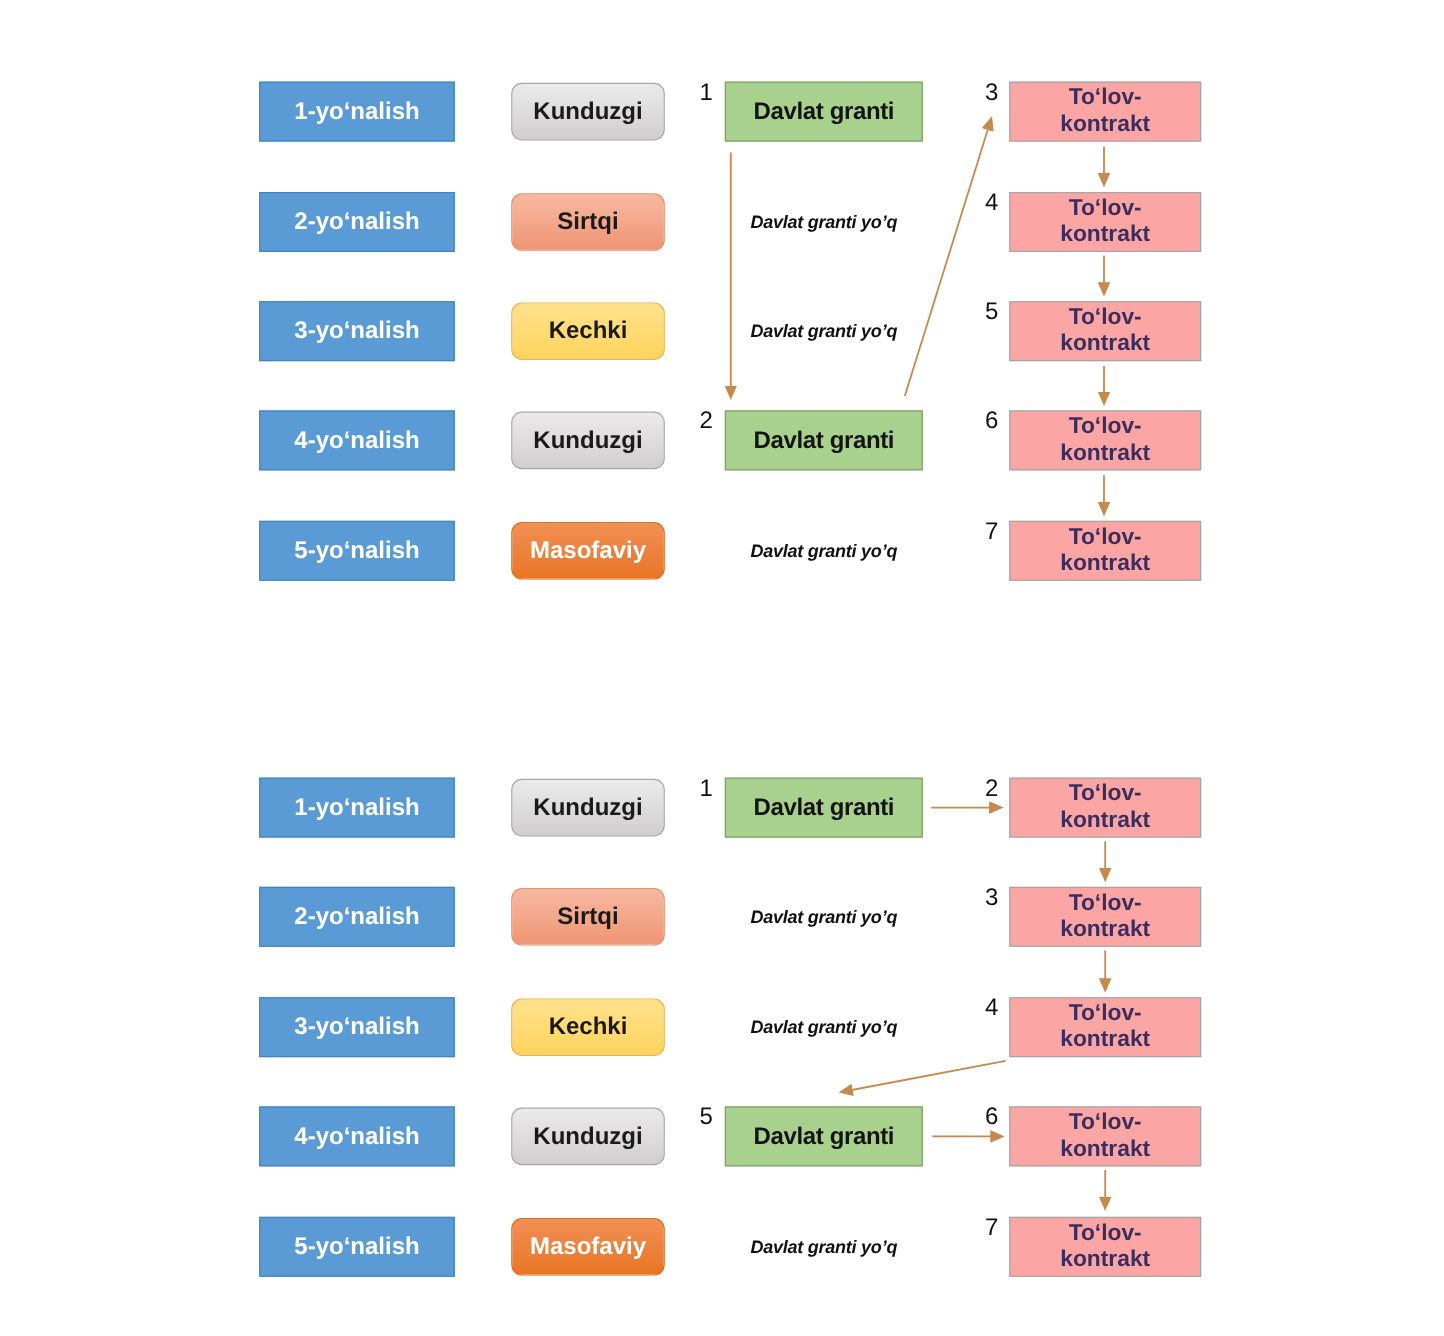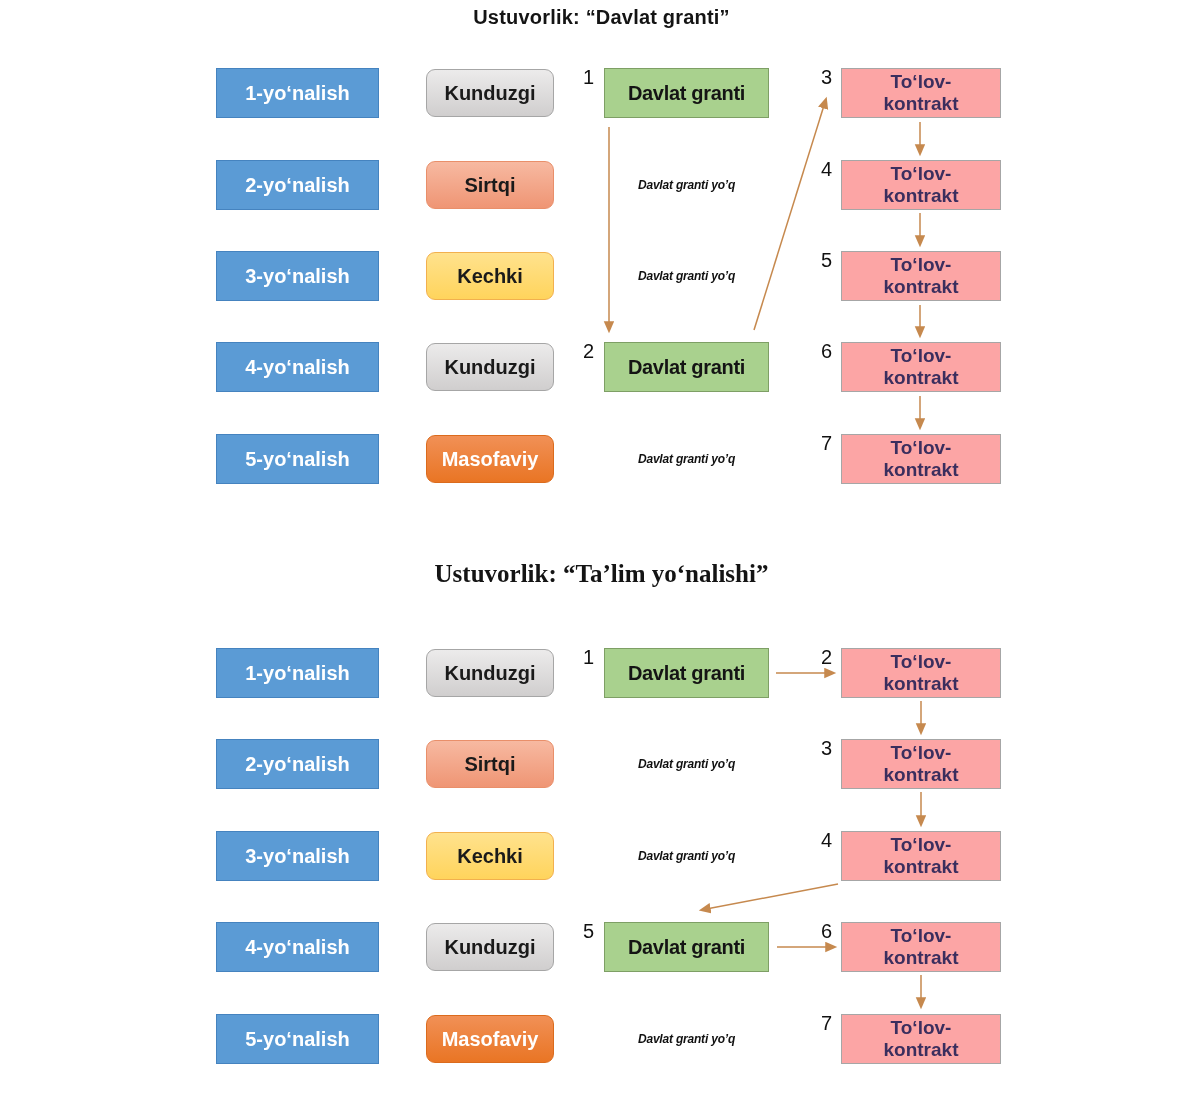--- a/index.html
+++ b/index.html
@@ -34,7 +34,6 @@
 
 <div class="canvas">
 
-  <div class="title sans">Ustuvorlik: “Davlat granti”</div>
   <div class="title serif">Ustuvorlik: “Ta’lim yo‘nalishi”</div>
 
   <div class="box dir" style="top:68px">1-yo‘nalish</div>

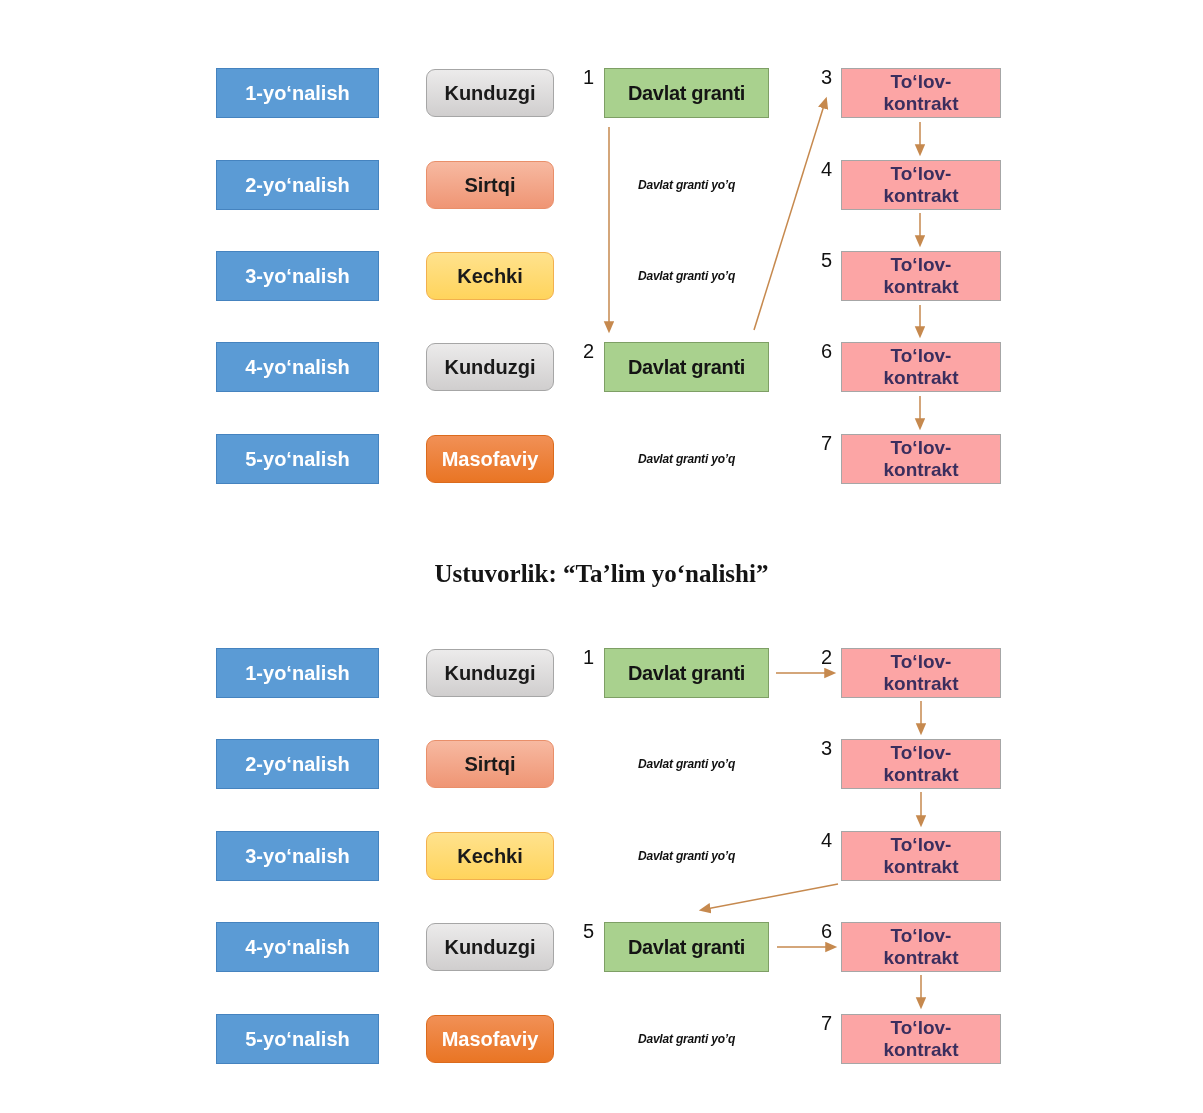--- a/index.html
+++ b/index.html
@@ -21,7 +21,7 @@
            color:#141414; font-size:20px; letter-spacing:-0.3px; }
   .contract { left:841px; width:160px; height:50px; background:#fca5a5; border:1px solid #A6A6A6;
               color:#3B2E5E; font-size:19px; flex-direction:column; line-height:22px; }
-  .nogrant { left:604px; width:165px; height:50px; font-style:italic; font-size:12px;
+  .nogrant { left:604px; width:165px; height:50px; font-style:italic; font-size:15px;
              color:#111; letter-spacing:-0.2px; }
   .num { position:absolute; font-size:20px; line-height:24px; color:#111; text-align:right; }
   .num.g { left:568px; width:26px; }

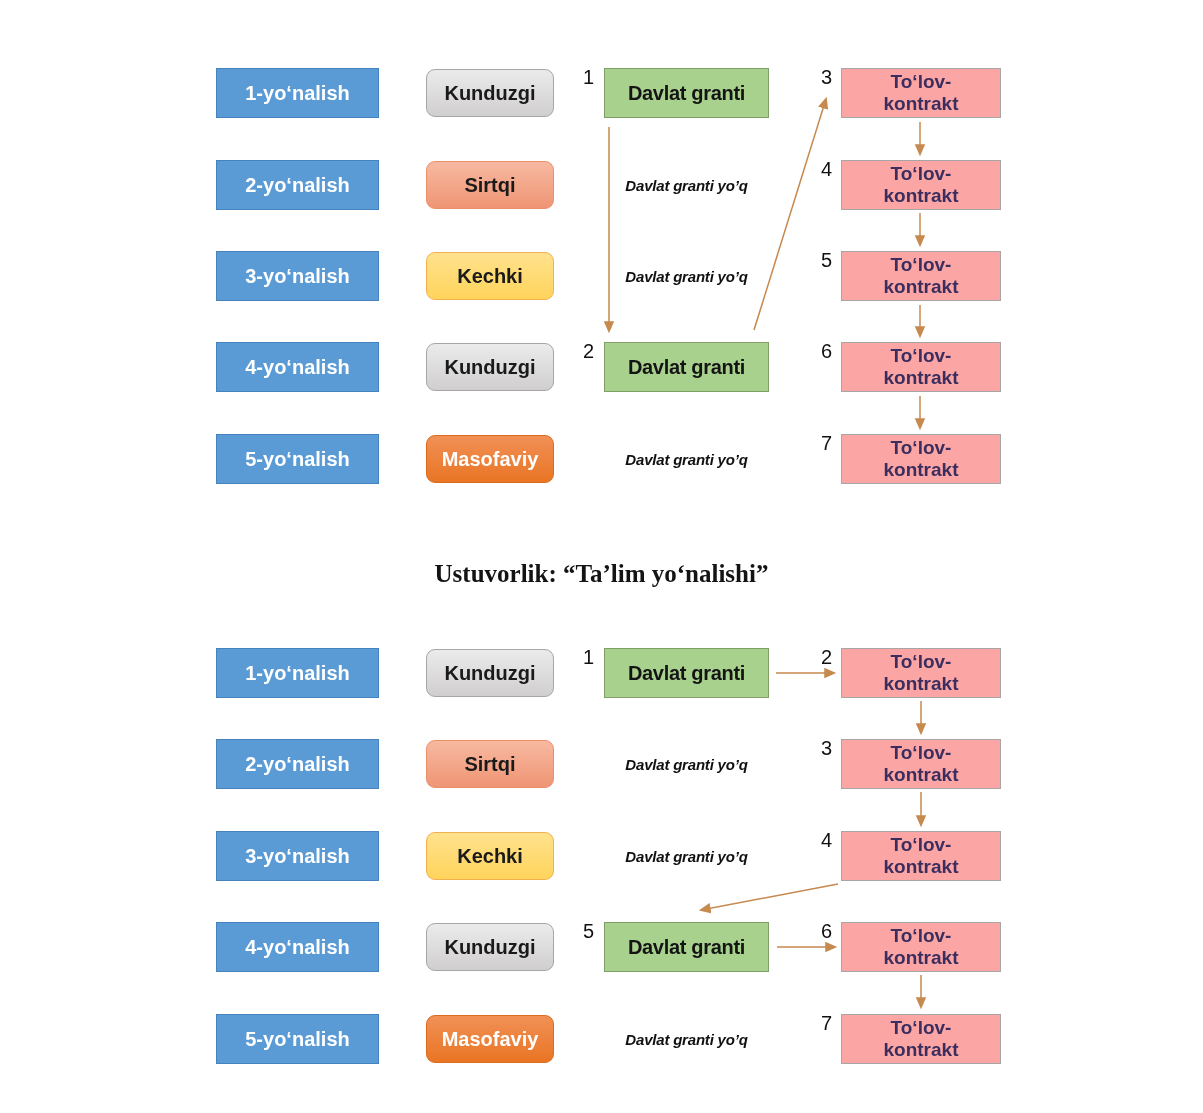--- a/index.html
+++ b/index.html
@@ -34,7 +34,6 @@
 
 <div class="canvas">
 
-  <div class="title serif">Ustuvorlik: “Ta’lim yo‘nalishi”</div>
 
   <div class="box dir" style="top:68px">1-yo‘nalish</div>
   <div class="box dir" style="top:160px">2-yo‘nalish</div>

